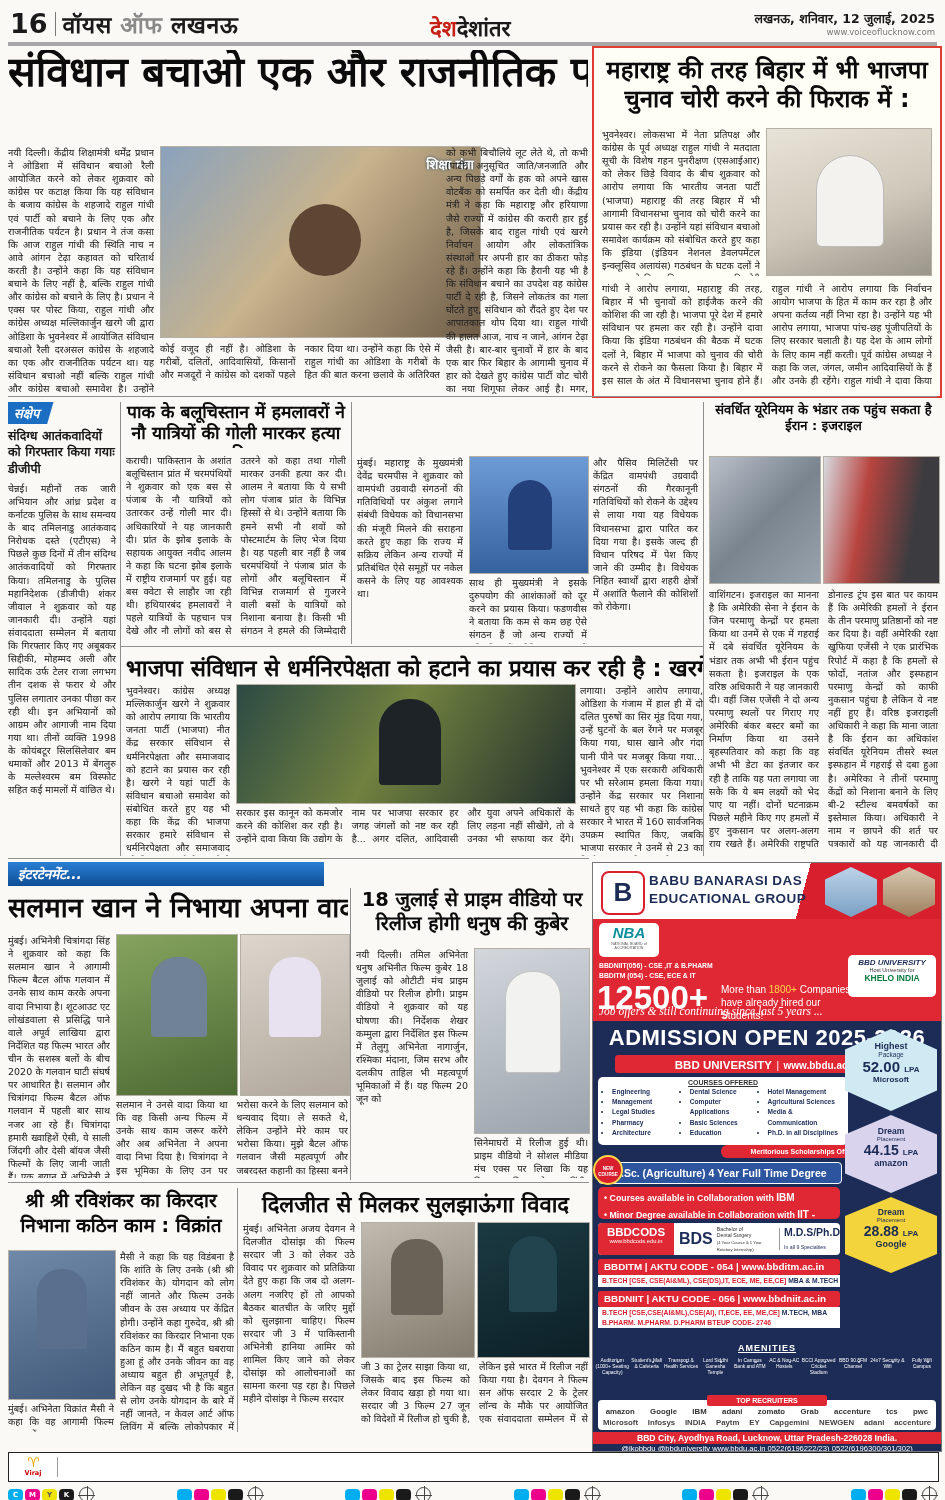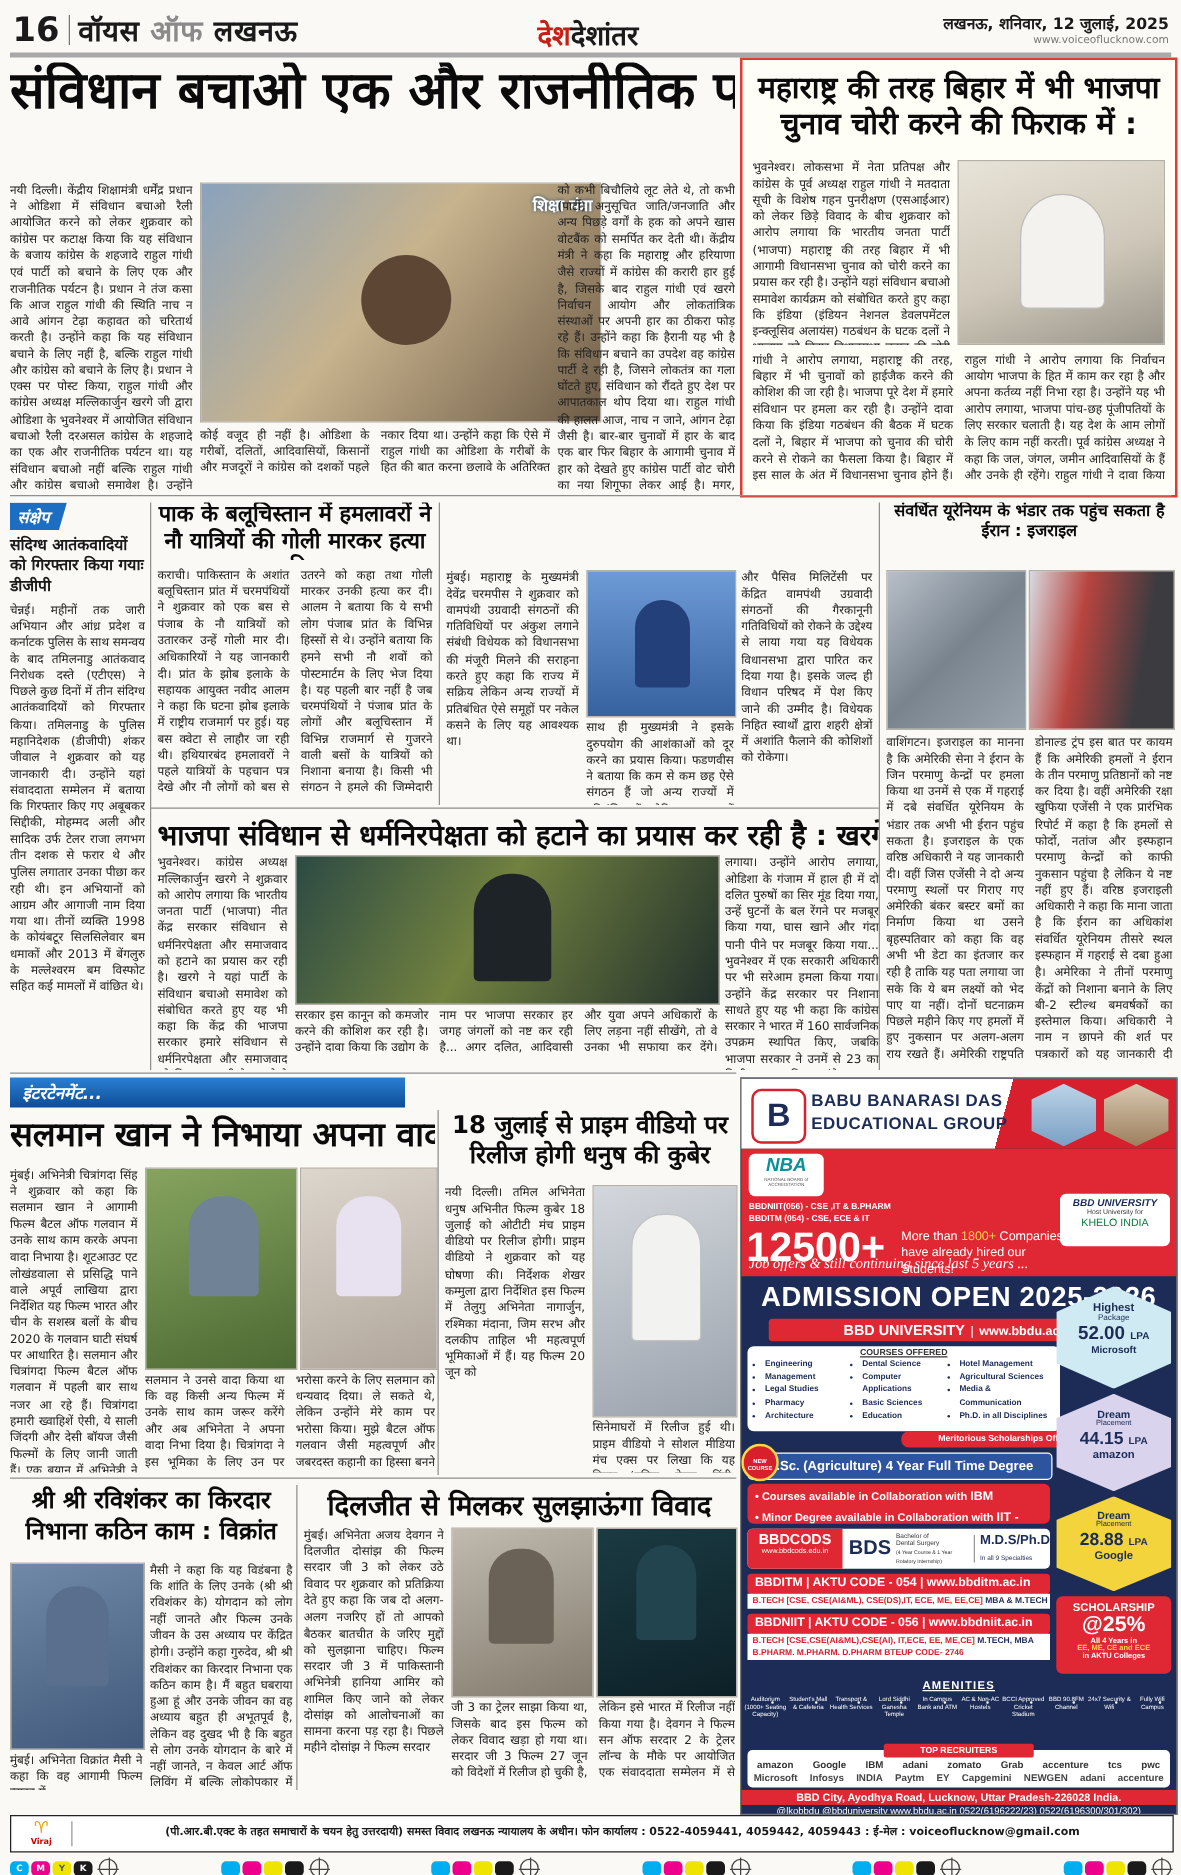--- a/index.html
+++ b/index.html
@@ -203,7 +203,7 @@
       <div class="abs wbox" style="right:5px;top:36px;width:88px;height:42px;text-align:center;">
         <div style="color:#1c2c56;font-weight:bold;font-style:italic;font-size:8px;margin-top:3px;">BBD UNIVERSITY</div>
         <div style="color:#333;font-size:5.5px;">Host University for</div>
-        <div style="font-weight:normal;font-size:8.5px;color:#0a7a3d;">KHELO INDIA</div>
+        <div style="font-weight:bold;font-size:8.5px;color:#0a7a3d;">KHELO INDIA</div>
       </div>
       <div style="position:absolute;left:6px;top:86px;color:#fff;font-style:italic;font-size:11.5px;font-family:'Liberation Serif',serif;">Job offers &amp; still continuing since last 5 years ...</div>
     </div>

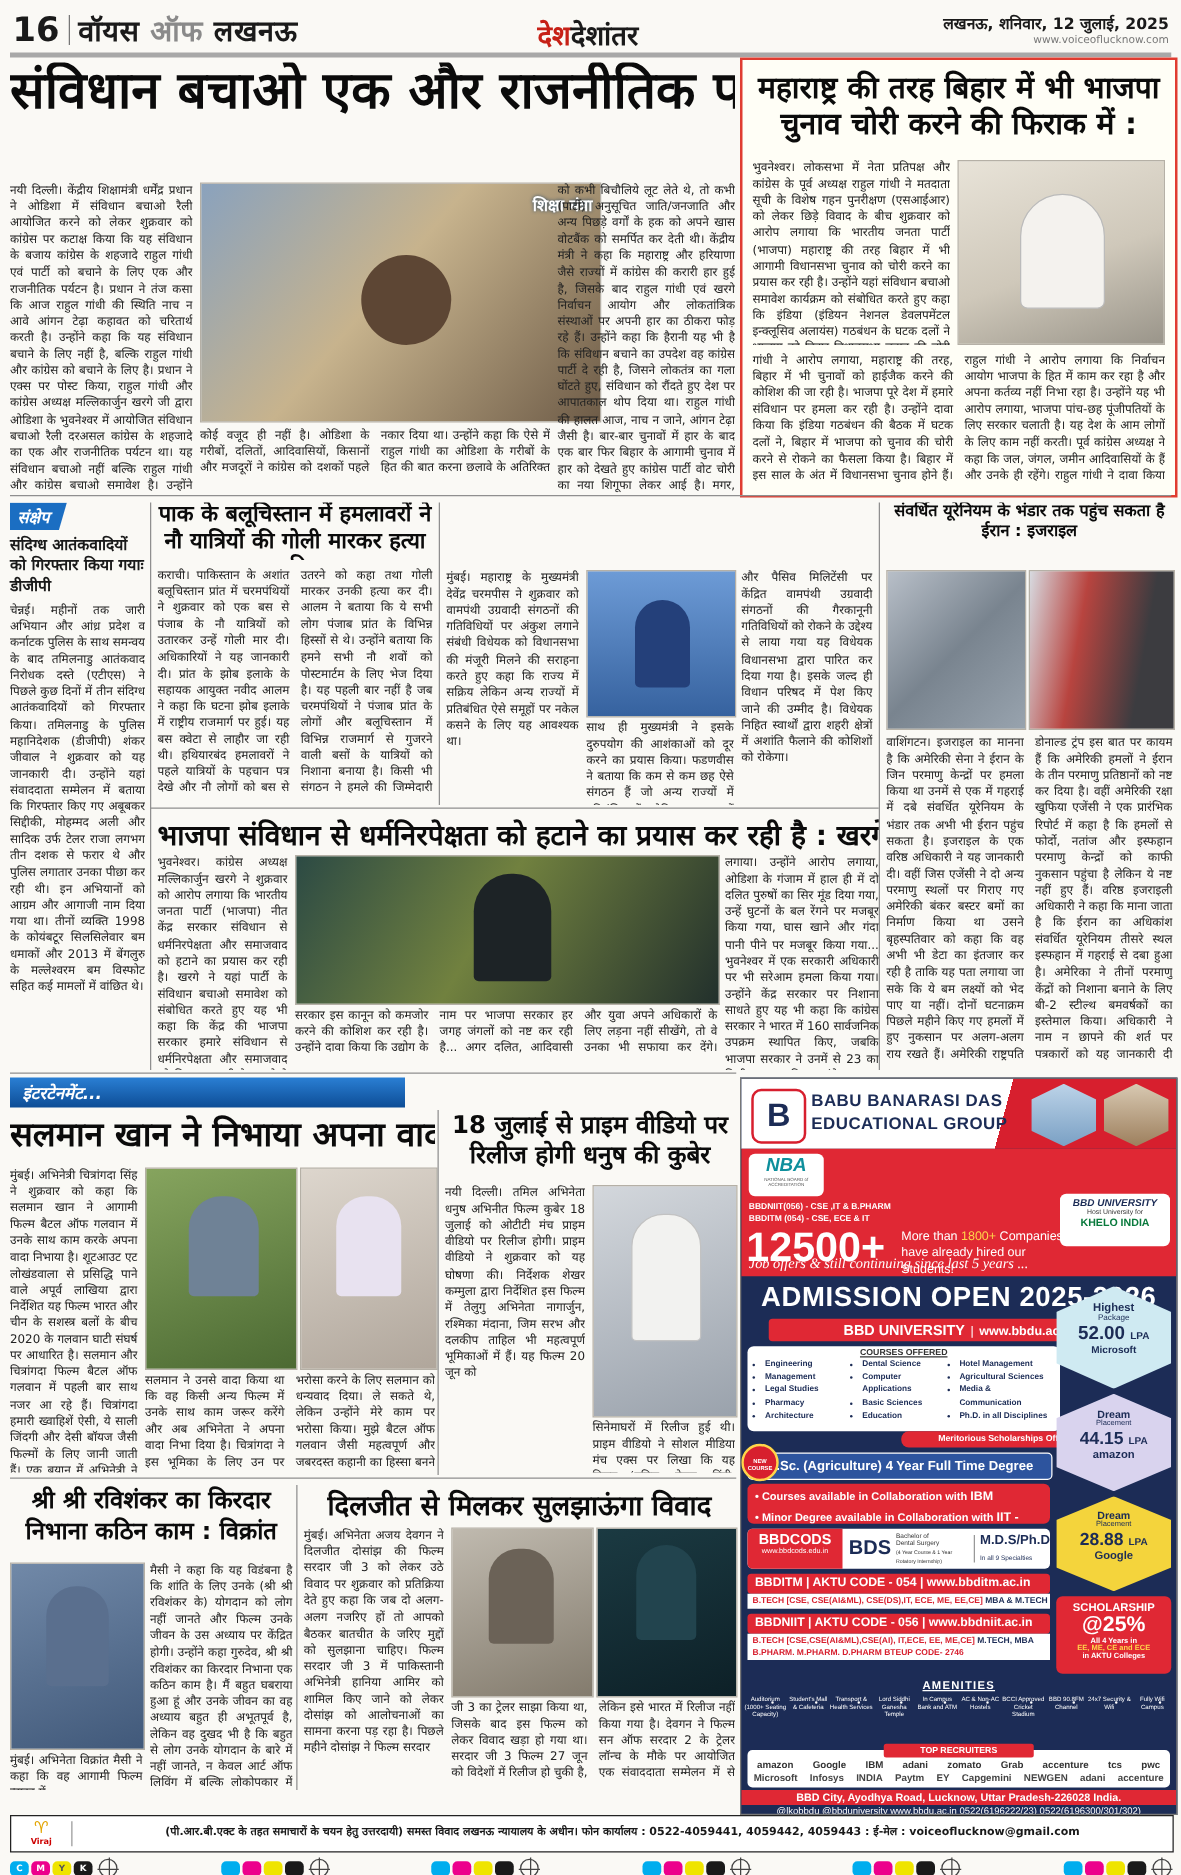--- a/index.html
+++ b/index.html
@@ -285,13 +285,6 @@
       <div><span style="color:#d71f2e;">B.TECH [CSE,CSE(AI&amp;ML),CSE(AI), IT,ECE, EE, ME,CE] </span><span style="color:#1c2c56;">M.TECH, MBA</span></div>
       <div style="color:#d71f2e;">B.PHARM.  M.PHARM.  D.PHARM BTEUP CODE- 2746</div>
     </div>
-    <div class="abs ad-red" style="right:4px;top:414px;width:92px;height:62px;border-radius:5px;color:#fff;text-align:center;">
-      <div style="font-size:9px;font-weight:bold;margin-top:4px;">SCHOLARSHIP</div>
-      <div style="font-size:17px;font-weight:bold;line-height:1;">@25%</div>
-      <div style="font-size:6px;font-weight:bold;margin-top:2px;">All 4 Years in</div>
-      <div style="font-size:6px;font-weight:bold;color:#ffd54a;">EE, ME, CE and ECE</div>
-      <div style="font-size:6px;font-weight:bold;">in AKTU Colleges</div>
-    </div>
 
     <div class="abs ad-band-title" style="left:0;top:480px;width:348px;font-size:9px;text-decoration:underline;letter-spacing:1px;">AMENITIES</div>
     <div class="abs" style="left:2px;top:493px;width:344px;display:flex;">

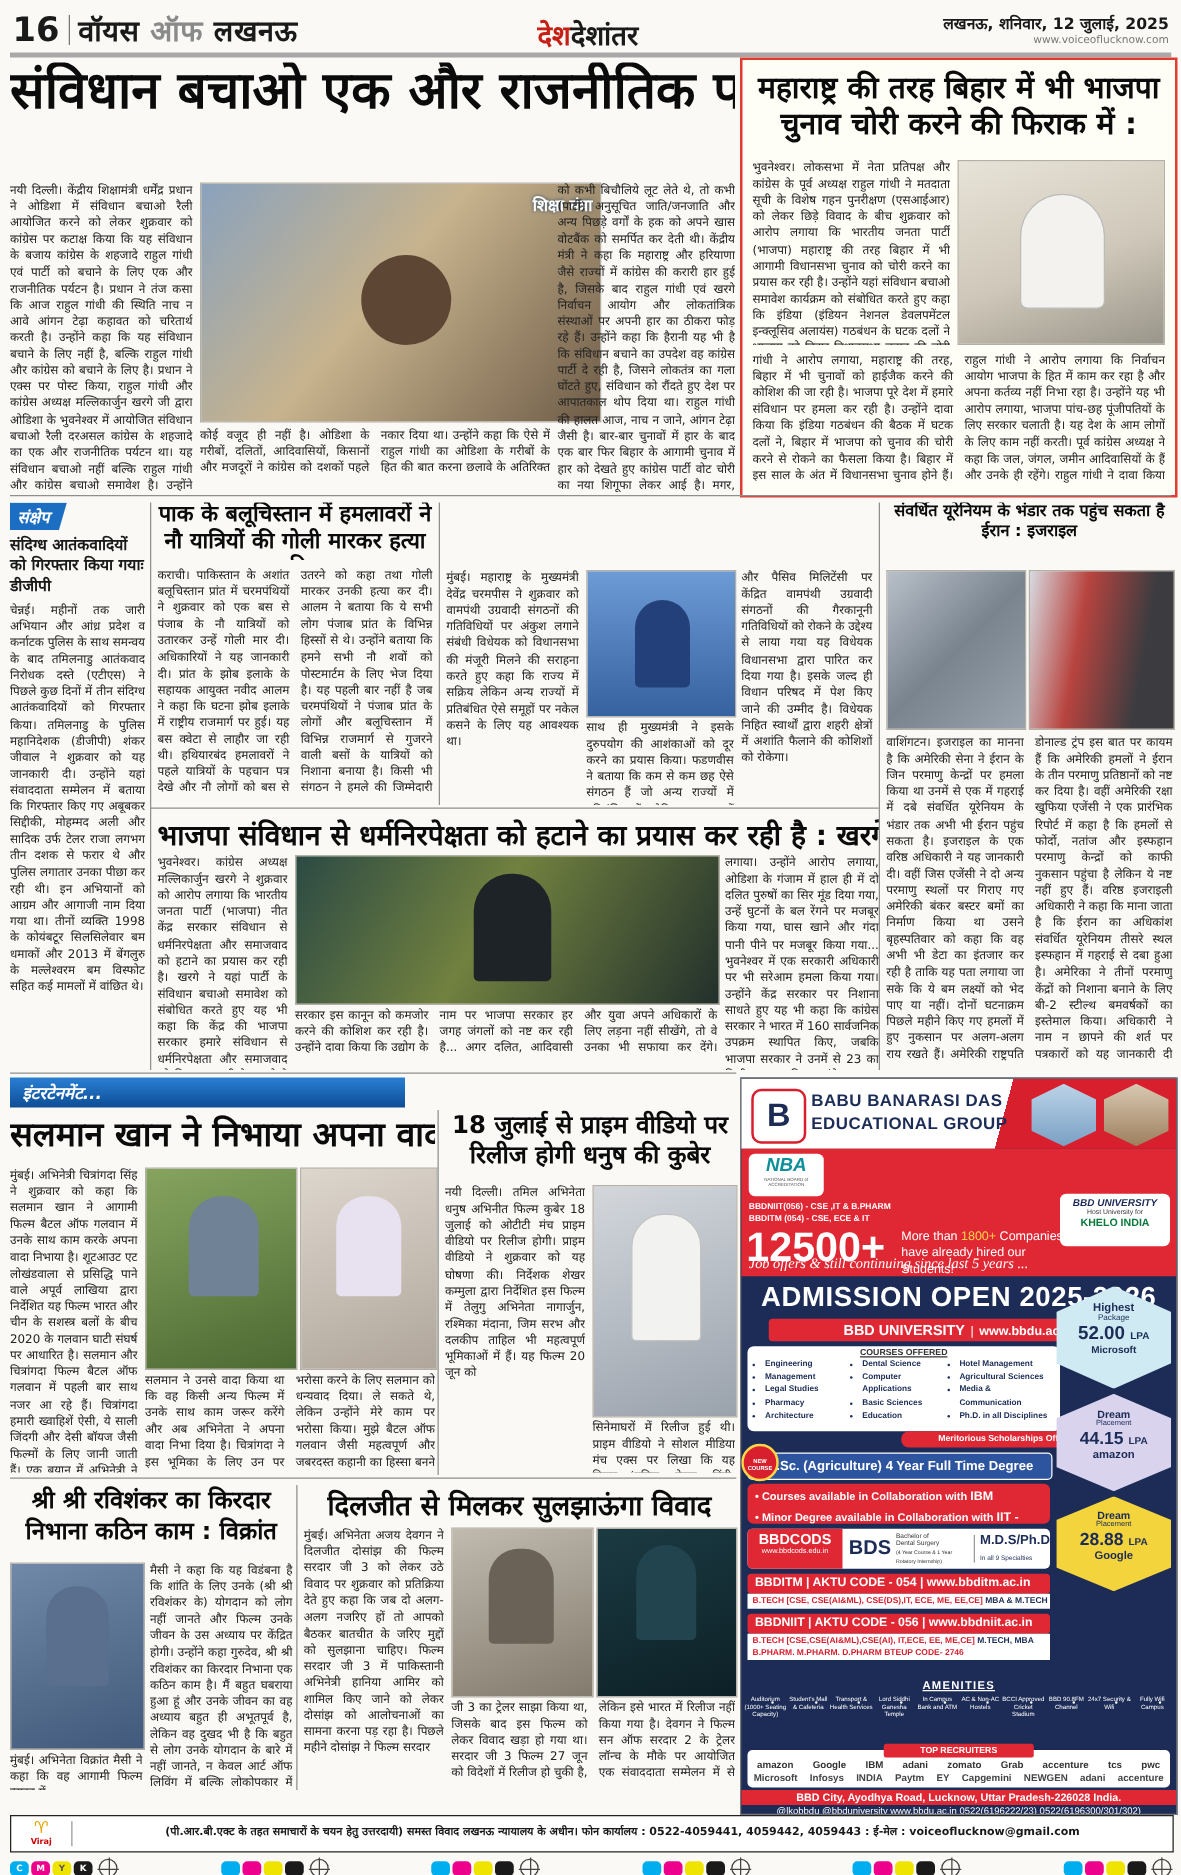--- a/index.html
+++ b/index.html
@@ -374,7 +374,6 @@
       <div style="font-size:6.5px;font-weight:bold;color:#c00;">Viraj</div>
     </div>
     <div style="flex:1;text-align:center;font-size:8.8px;font-weight:bold;line-height:1.35;">
-      <div>(पी.आर.बी.एक्ट के तहत समाचारों के चयन हेतु उत्तरदायी) समस्त विवाद लखनऊ न्यायालय के अधीन। फोन कार्यालय : 0522-4059441, 4059442, 4059443 : ई-मेल : voiceoflucknow@gmail.com</div>
     </div>
   </div>
 

